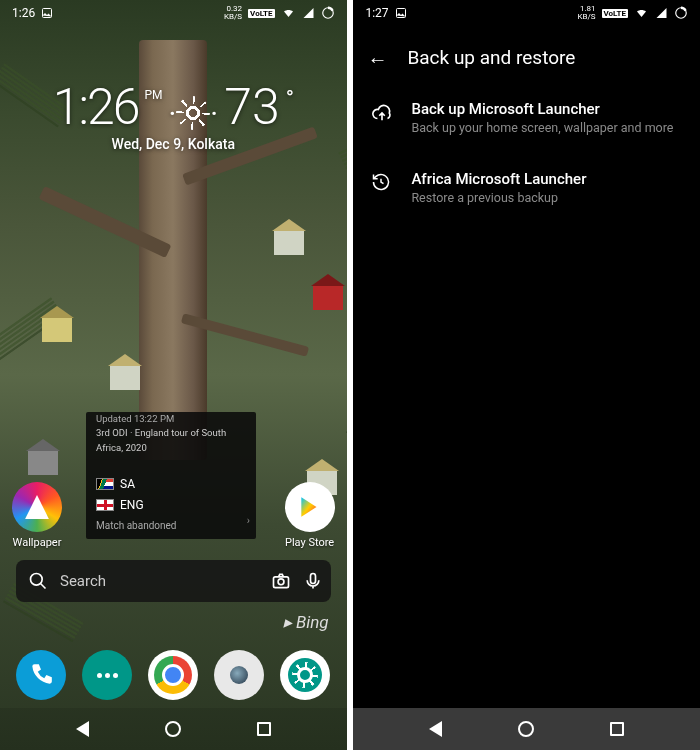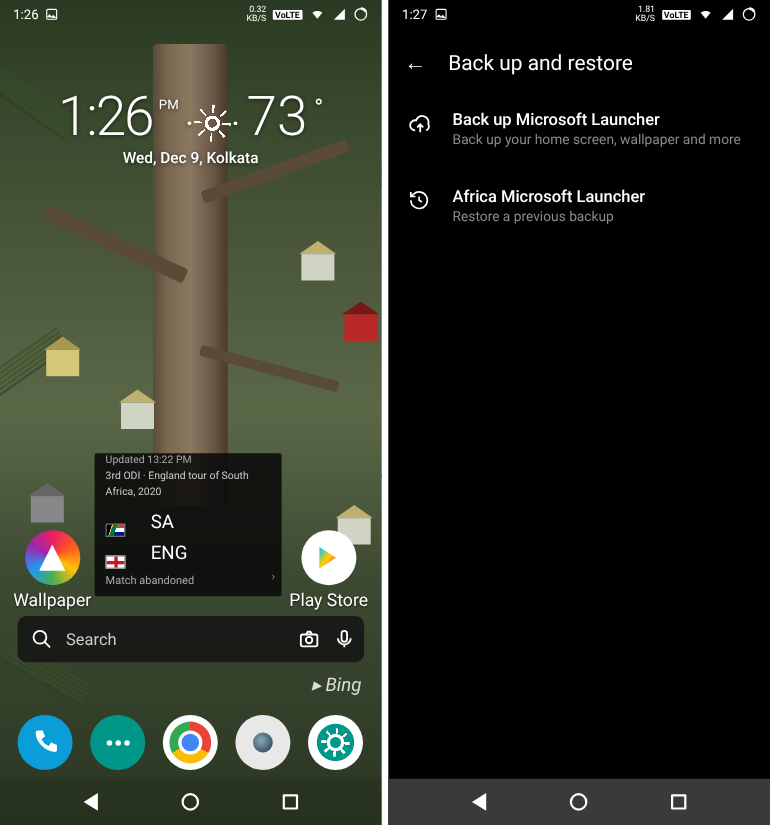--- a/index.html
+++ b/index.html
@@ -53,7 +53,7 @@
   
   .card{position:absolute;left:86px;top:412px;width:170px;background:rgba(10,10,10,.88);border-radius:2px;padding:0 10px 6px;font-size:10.5px;line-height:1.5}
   .card .upd{color:#aaa;font-size:9.5px}
-  .card .title{color:#ccc;font-size:9.5px;margin-bottom:8px}
+  .card .title{color:#ccc;font-size:9.5px;margin-bottom:20px}
   .team{display:flex;align-items:flex-end;gap:23px;font-size:17px;margin:3px 0}
   .flag{width:18px;height:12px;border:0.5px solid #888;position:relative}
   .flag-sa{background:linear-gradient(#e03c31 0 33%,#fff 33% 66%,#001489 66%)}

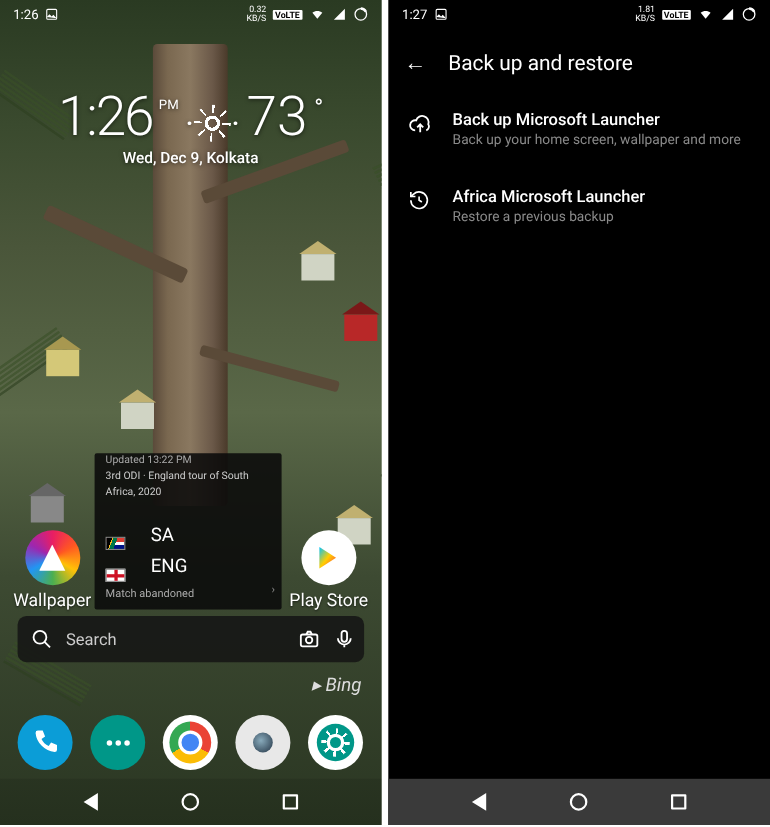--- a/index.html
+++ b/index.html
@@ -54,7 +54,7 @@
   .card{position:absolute;left:86px;top:412px;width:170px;background:rgba(10,10,10,.88);border-radius:2px;padding:0 10px 6px;font-size:10.5px;line-height:1.5}
   .card .upd{color:#aaa;font-size:9.5px}
   .card .title{color:#ccc;font-size:9.5px;margin-bottom:20px}
-  .team{display:flex;align-items:flex-end;gap:23px;font-size:17px;margin:3px 0}
+  .team{display:flex;align-items:center;gap:6px;font-size:12px;margin:3px 0}
   .flag{width:18px;height:12px;border:0.5px solid #888;position:relative}
   .flag-sa{background:linear-gradient(#e03c31 0 33%,#fff 33% 66%,#001489 66%)}
   .flag-sa::after{content:"";position:absolute;inset:0;background:linear-gradient(110deg,#000 0 25%,#ffb81c 25% 30%,#007749 30% 50%,transparent 50%)}

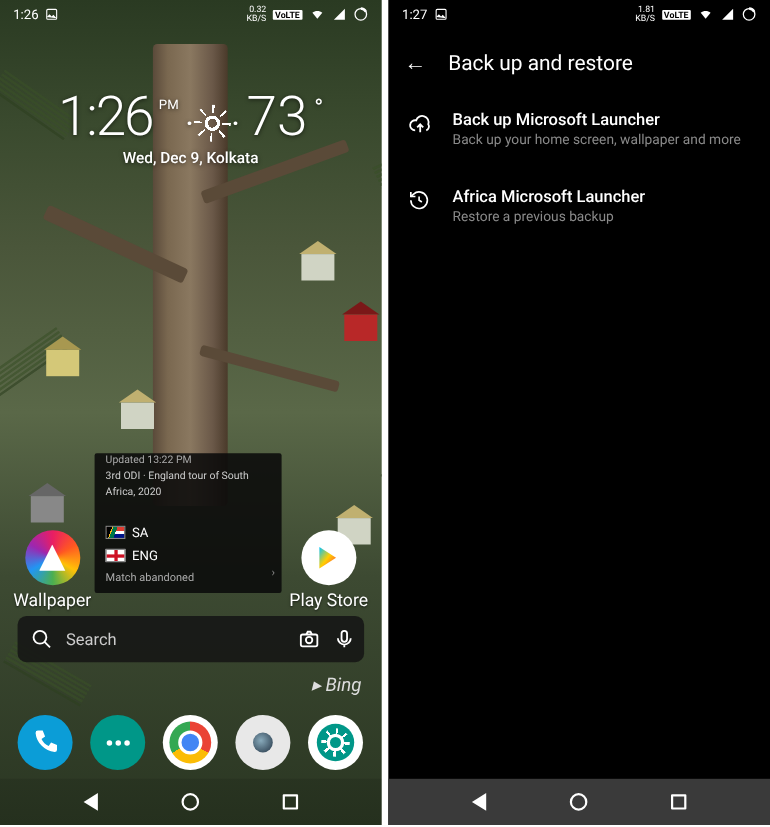--- a/index.html
+++ b/index.html
@@ -64,7 +64,7 @@
   .card .status-l{color:#aaa;font-size:10px;margin-top:4px}
   .card .chev{position:absolute;right:6px;bottom:10px;color:#888}
   
-  .app{position:absolute;text-align:center;font-size:16px;text-shadow:0 1px 2px rgba(0,0,0,.7)}
+  .app{position:absolute;text-align:center;font-size:11px;text-shadow:0 1px 2px rgba(0,0,0,.7)}
   .app .circle{width:50px;height:50px;border-radius:50%;margin:0 auto 4px;display:flex;align-items:center;justify-content:center}
   .a1{left:12px;top:482px}
   .a2{right:12px;top:482px}

